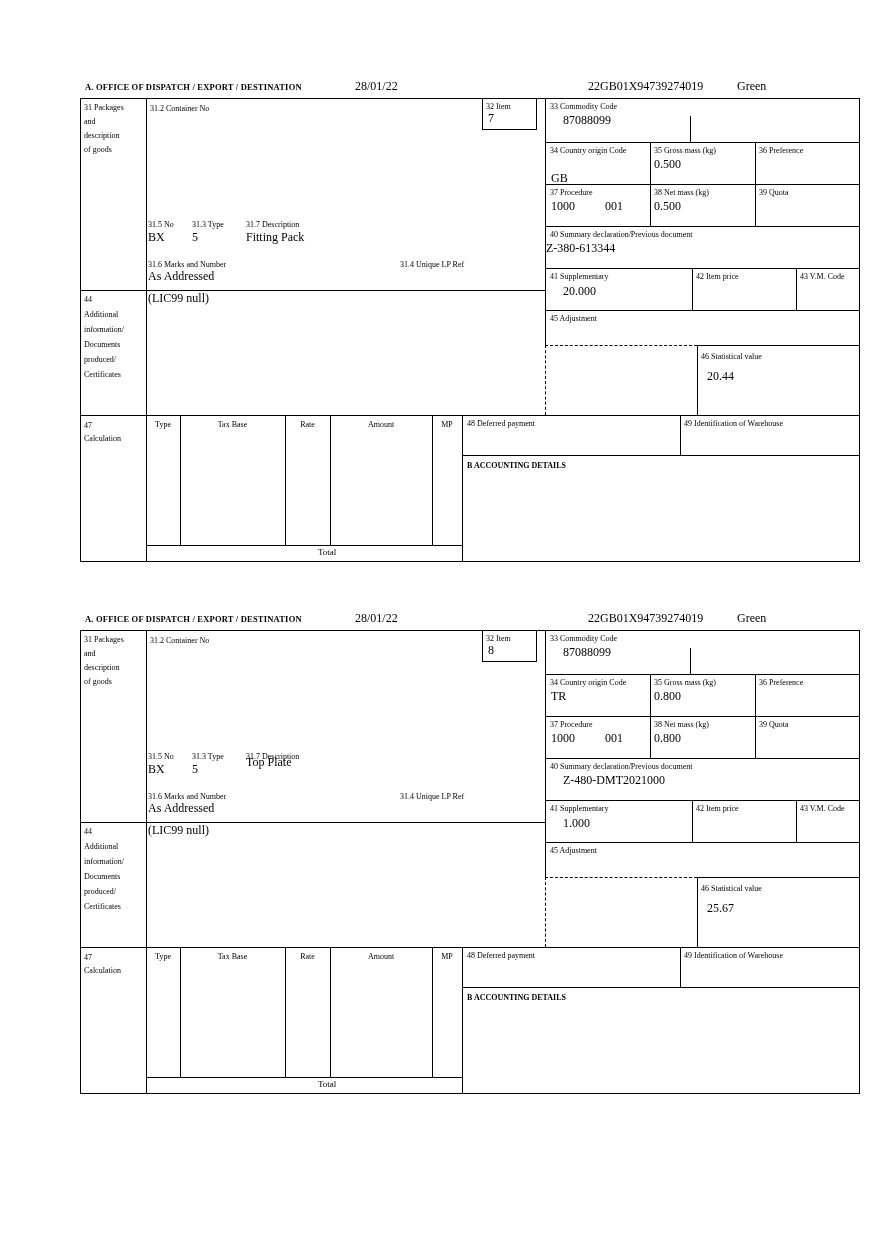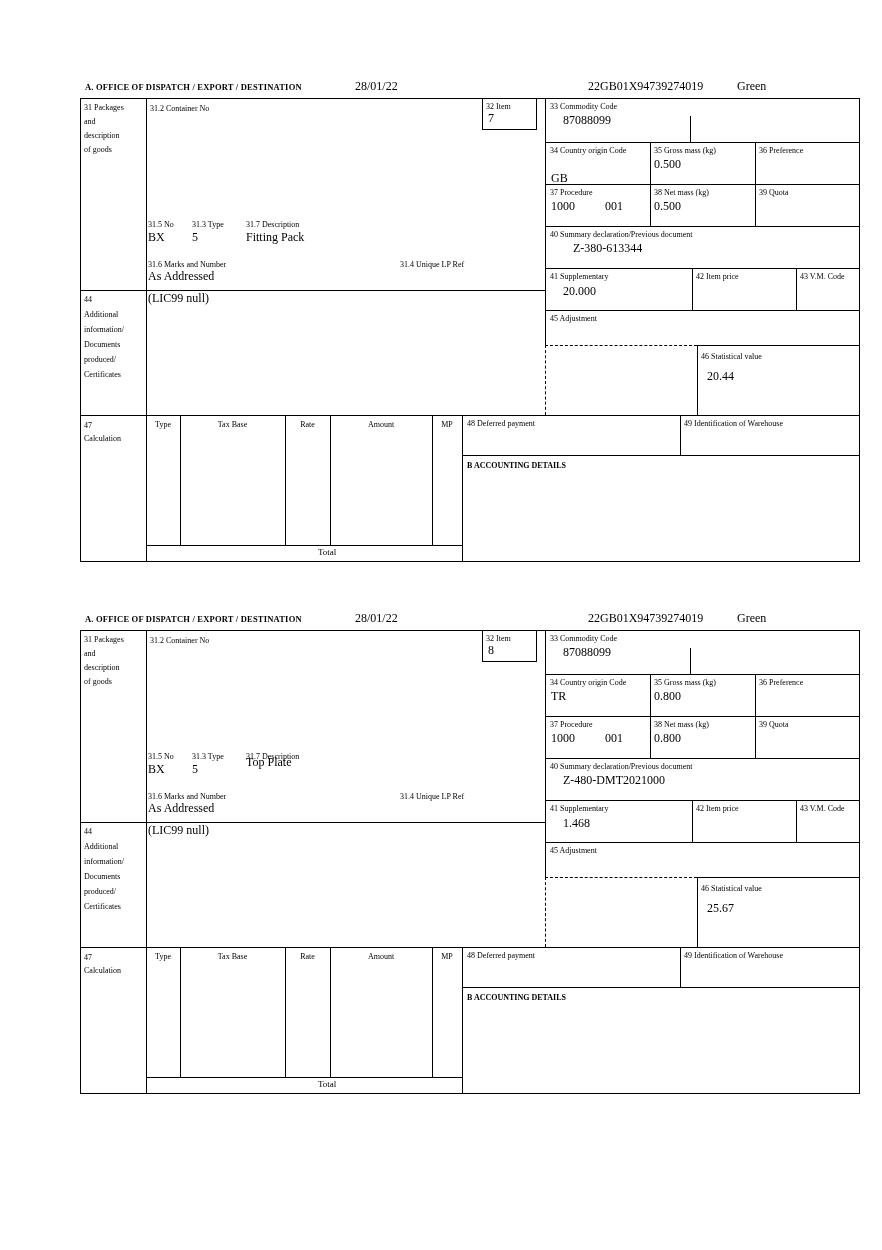--- a/index.html
+++ b/index.html
@@ -90,7 +90,7 @@
     <div class="val" style="left:112px;top:151px">5</div>
     <div class="val" style="left:166px;top:151px">Fitting Pack</div>
     <div class="lbl" style="left:470px;top:150px">40 Summary declaration/Previous document</div>
-    <div class="val" style="left:493px;top:162px">Z-380-613344</div>
+    <div class="val" style="left:466px;top:162px">Z-380-613344</div>
     <div class="lbl" style="left:68px;top:180px">31.6 Marks and Number</div>
     <div class="lbl" style="left:320px;top:180px">31.4 Unique LP Ref</div>
     <div class="val" style="left:68px;top:190px">As Addressed</div>

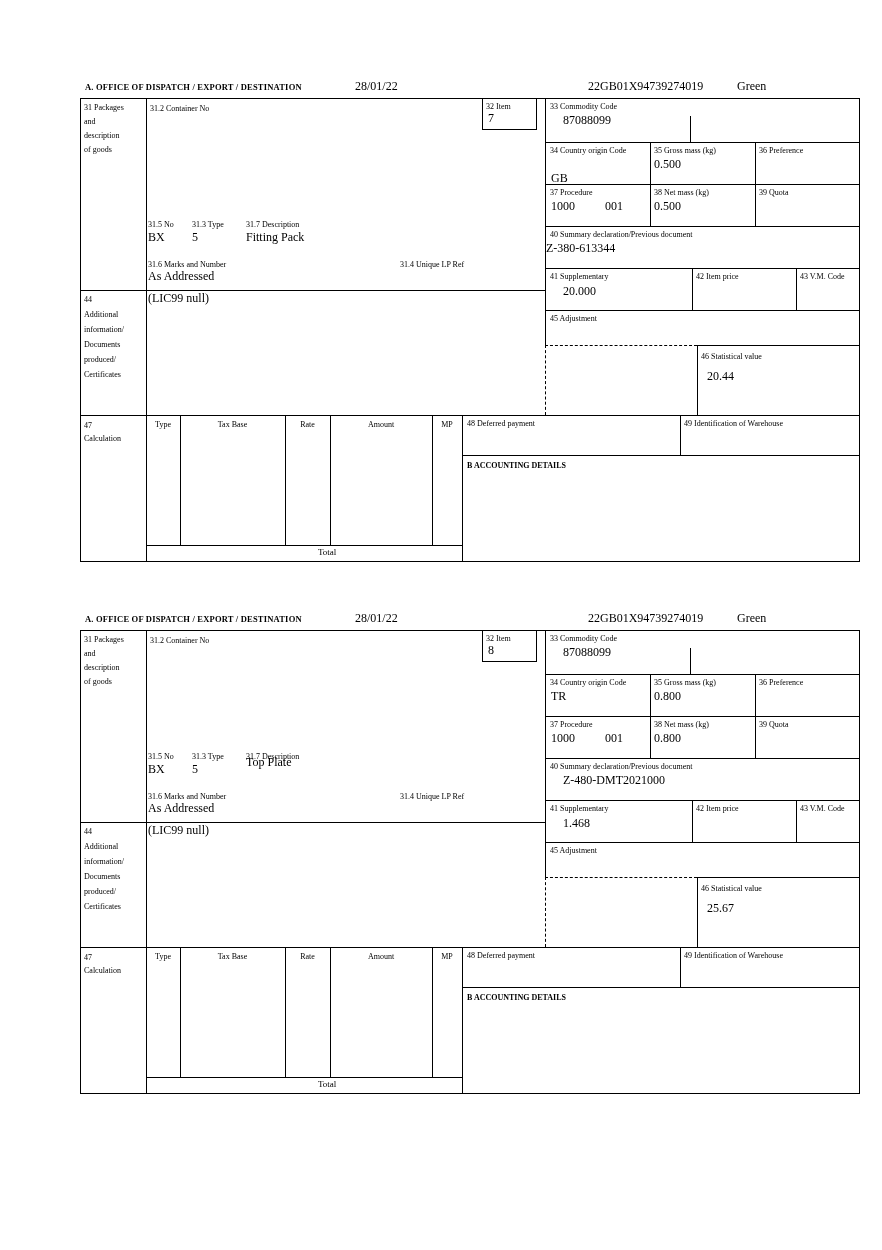--- a/index.html
+++ b/index.html
@@ -190,7 +190,7 @@
     <div class="lbl" style="left:470px;top:192px">41 Supplementary</div>
     <div class="lbl" style="left:616px;top:192px">42 Item price</div>
     <div class="lbl" style="left:720px;top:192px">43 V.M. Code</div>
-    <div class="val" style="left:483px;top:205px">1.468</div>
+    <div class="val" style="left:483px;top:205px">1.000</div>
     <div class="lbl pre" style="left:4px;top:212px;line-height:15px">44
 Additional
 information/

